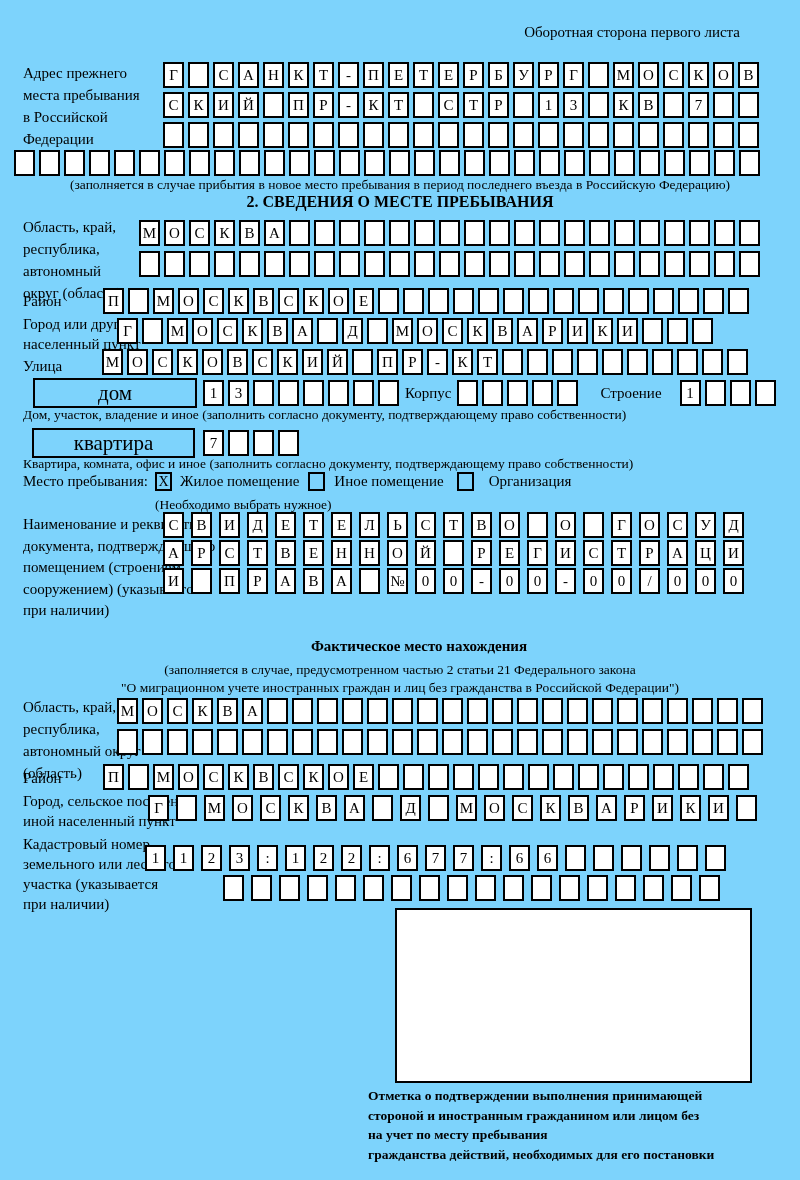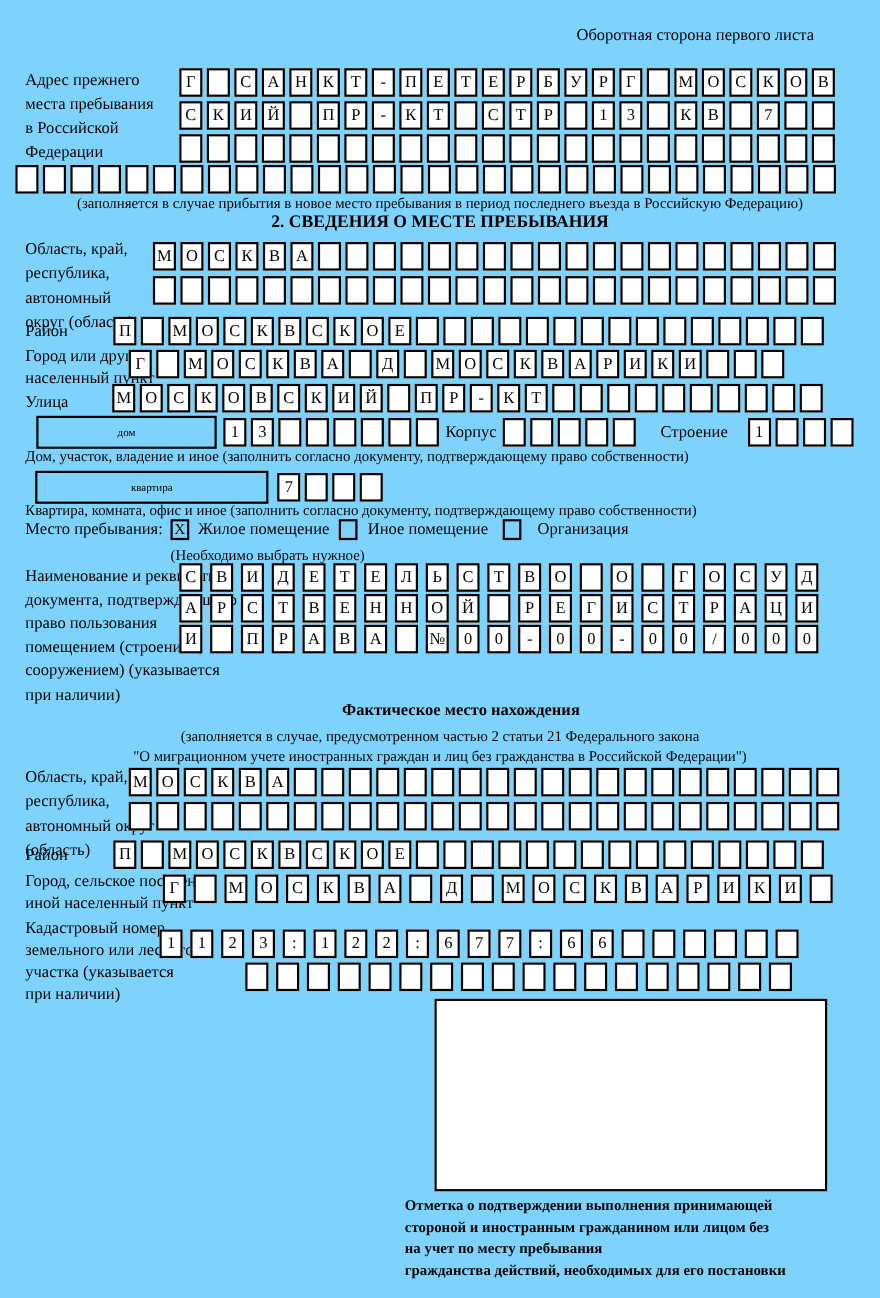--- a/index.html
+++ b/index.html
@@ -18,7 +18,7 @@
         font-size:15px;background:#fff;}
   .wide .cell{margin-right:7px;}
   .namedbox{flex:none;box-sizing:border-box;height:30px;border:2px solid #000;
-        display:inline-flex;align-items:center;justify-content:center;font-size:10px;}
+        display:inline-flex;align-items:center;justify-content:center;font-size:21px;}
   .inline-lbl{font-size:15px;white-space:nowrap;}
   .chk{flex:none;box-sizing:border-box;width:17px;height:19px;border:2px solid #000;
         display:inline-flex;align-items:center;justify-content:center;font-size:14px;}

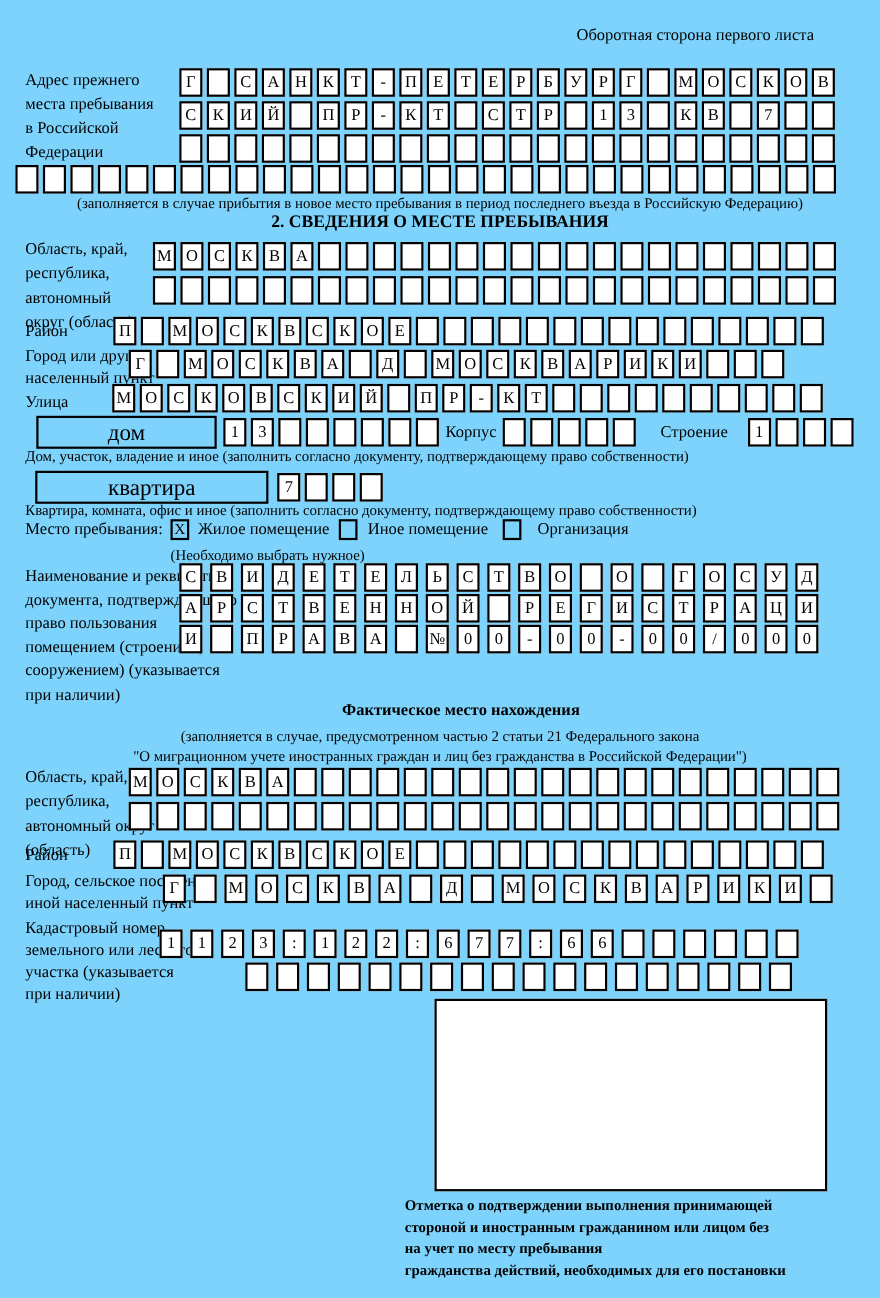--- a/index.html
+++ b/index.html
@@ -335,7 +335,7 @@
   <div class="abs note" style="top:407px;left:23px;">Дом, участок, владение и иное (заполнить согласно документу, подтверждающему право собственности)</div>
 
   <div class="abs boxrow" style="top:428px;left:32px;">
-    <span class="namedbox" style="width:212px;margin-right:8px;">квартира</span>
+    <span class="namedbox" style="width:163px;margin-right:8px;">квартира</span>
     <span class="boxrow">
         <span class="cell">7</span>
         <span class="cell"></span>

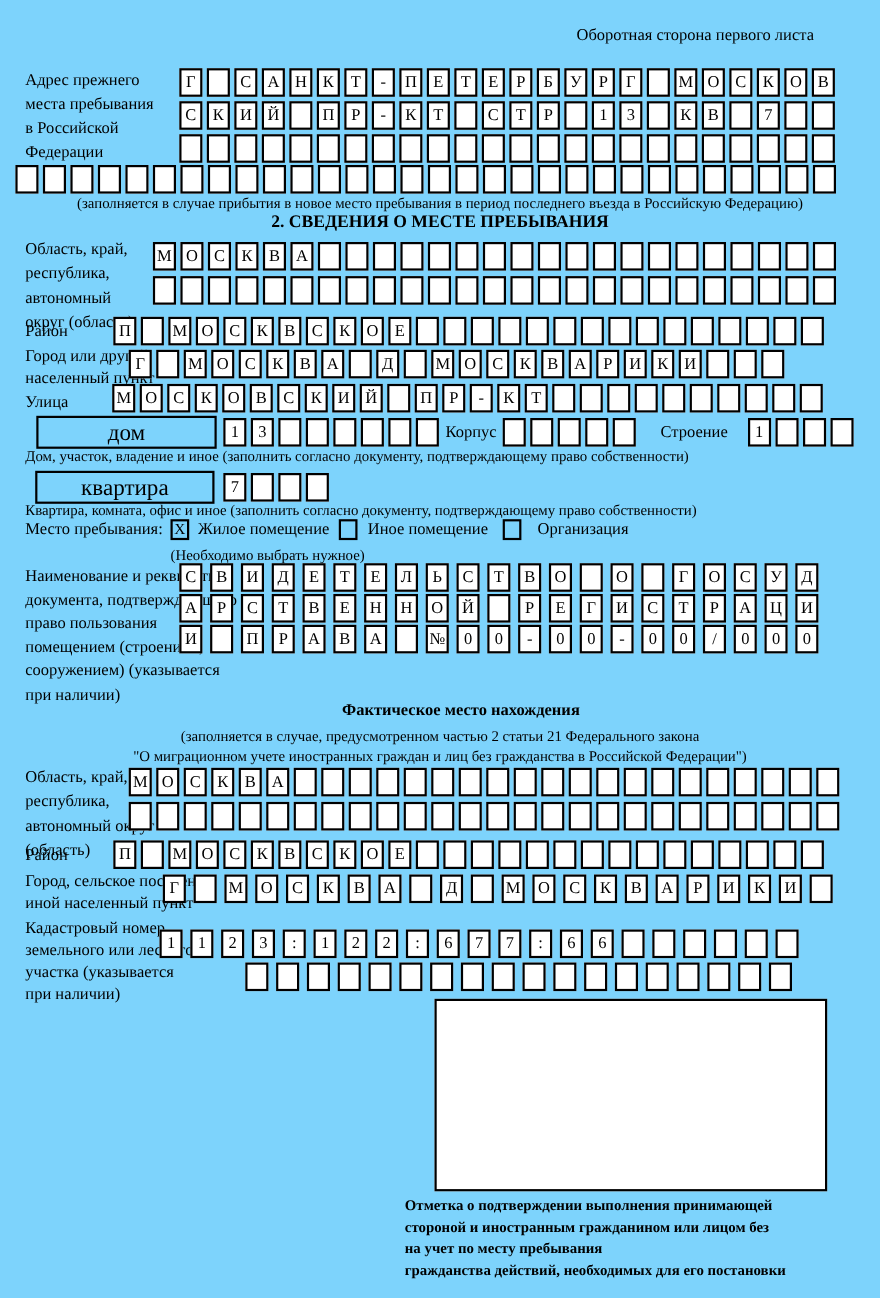--- a/index.html
+++ b/index.html
@@ -359,7 +359,6 @@
   <div class="abs lbl-tight" style="top:514px;left:23px;width:220px;">
       <div>Наименование и реквизиты</div>
       <div>документа, подтверждающего</div>
-      <div>право пользования</div>
       <div>помещением (строением,</div>
       <div>сооружением) (указывается</div>
       <div>при наличии)</div>

